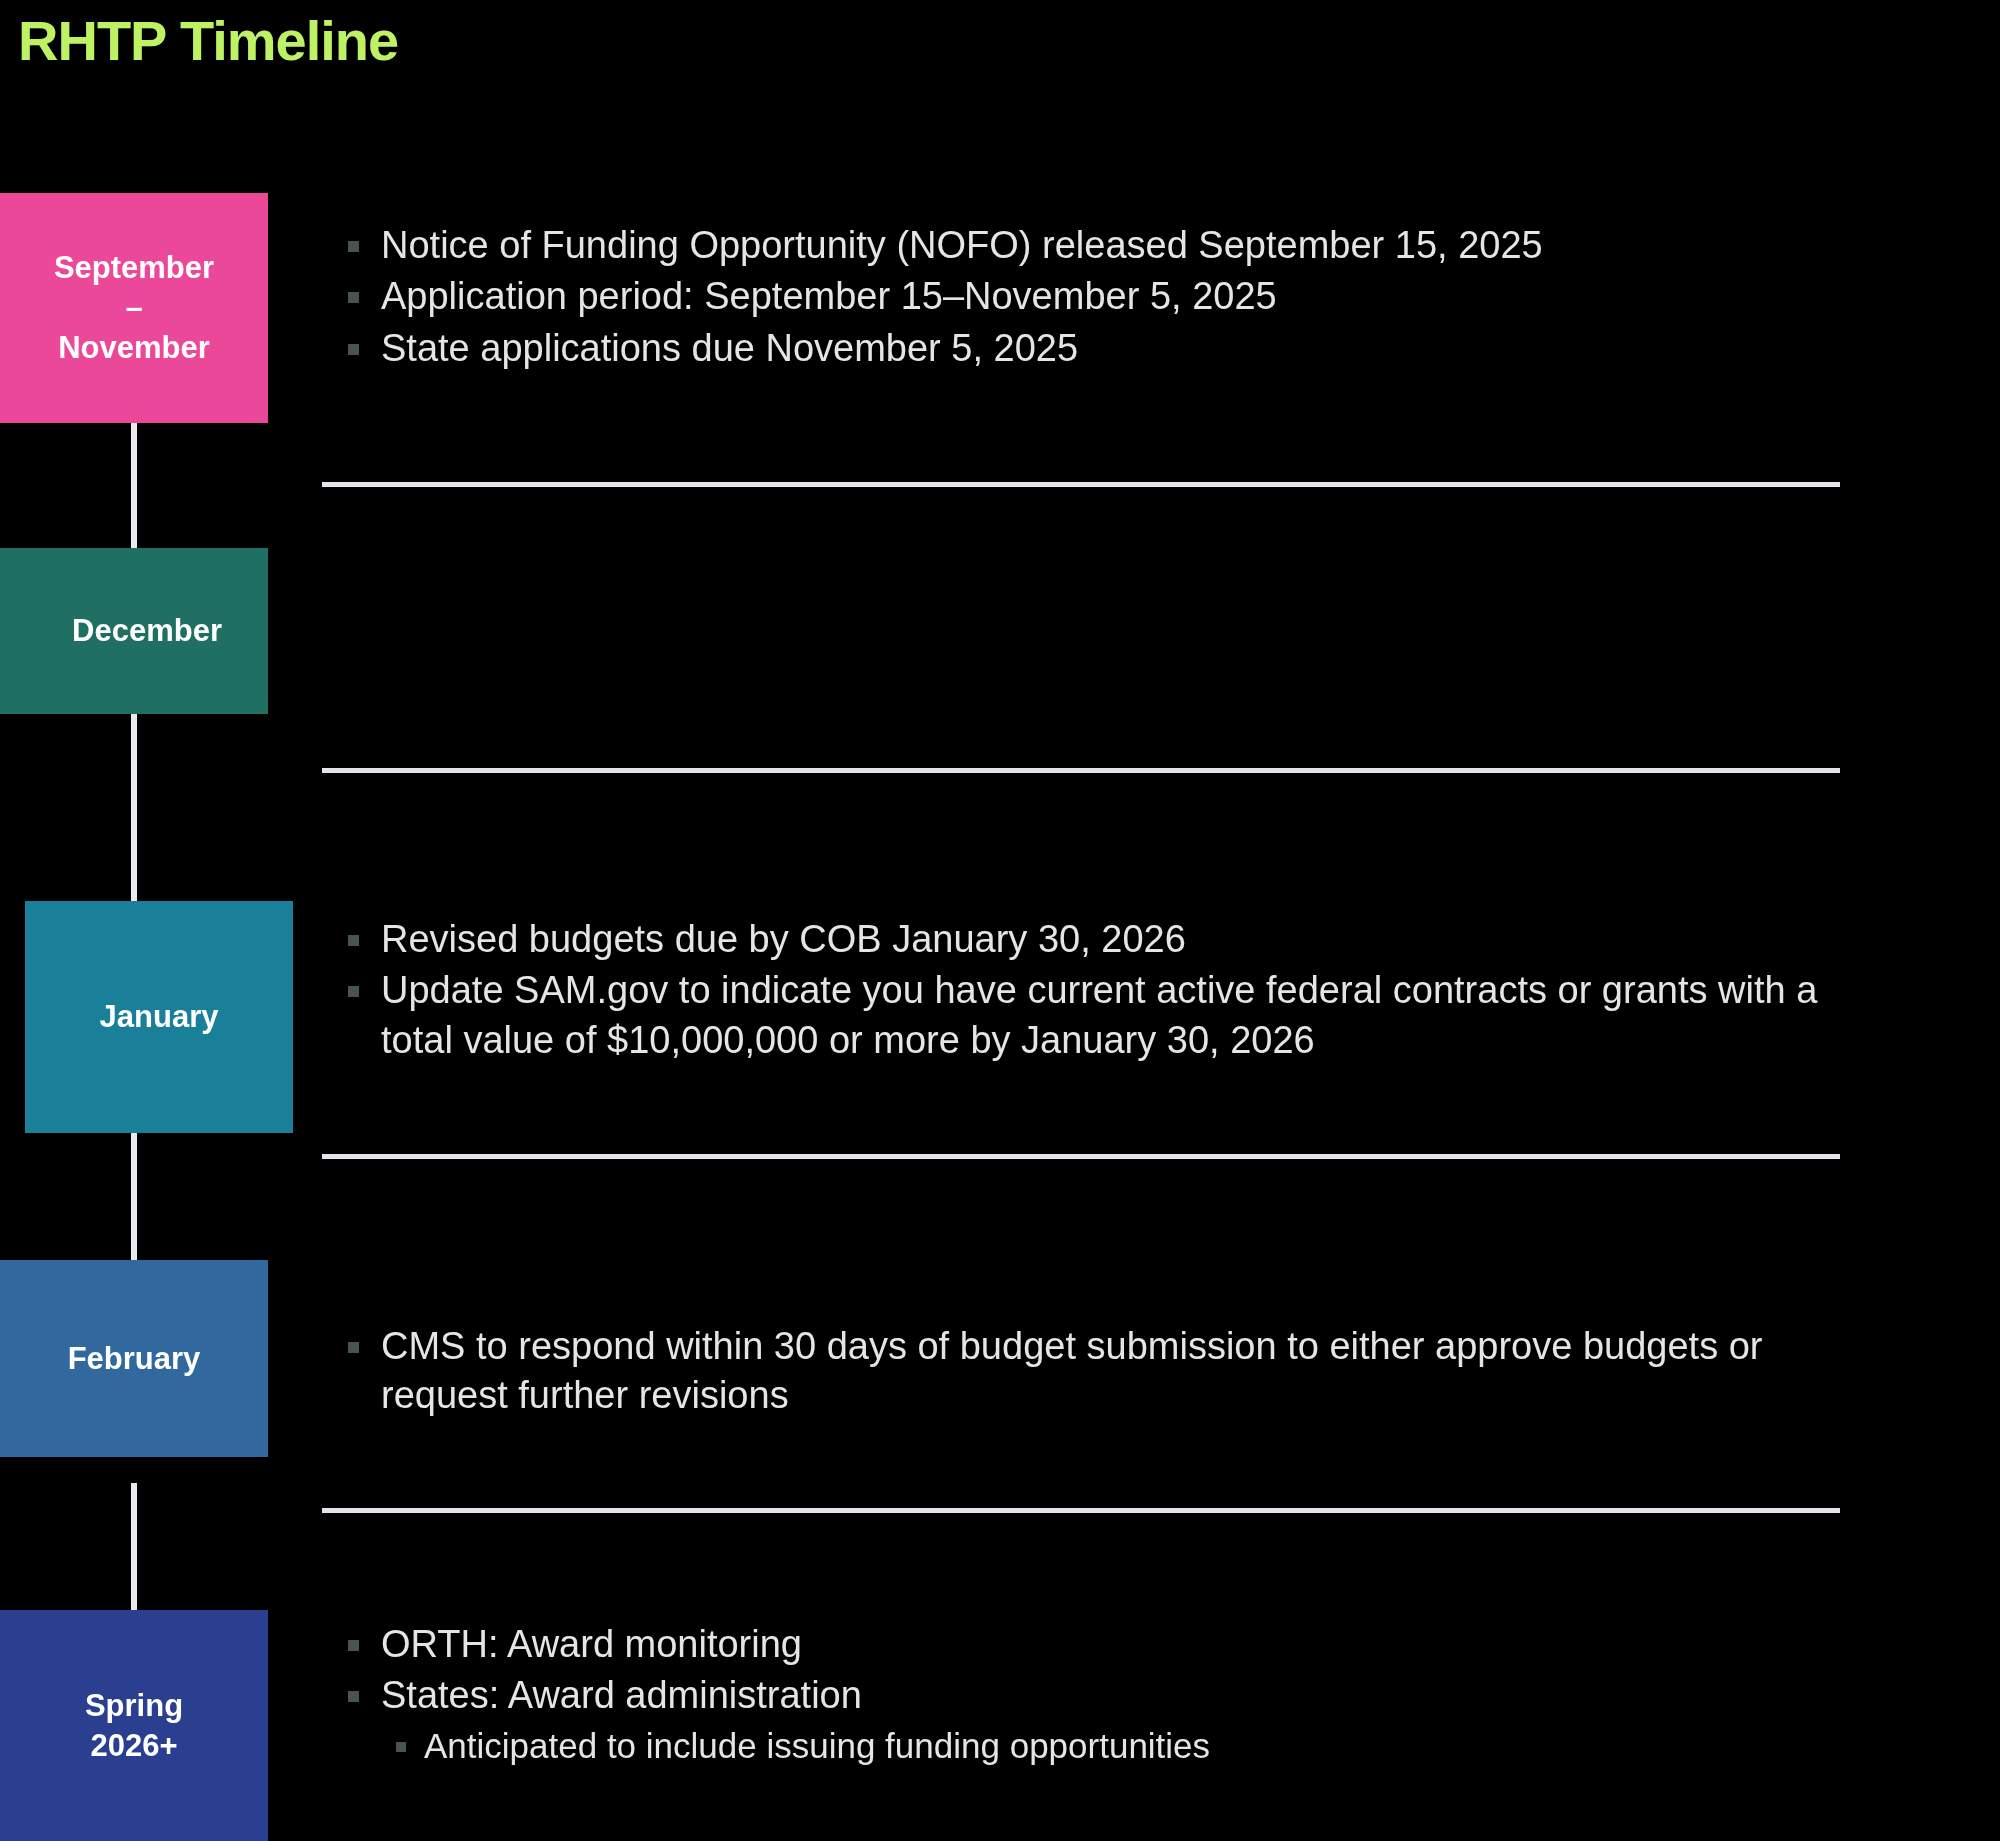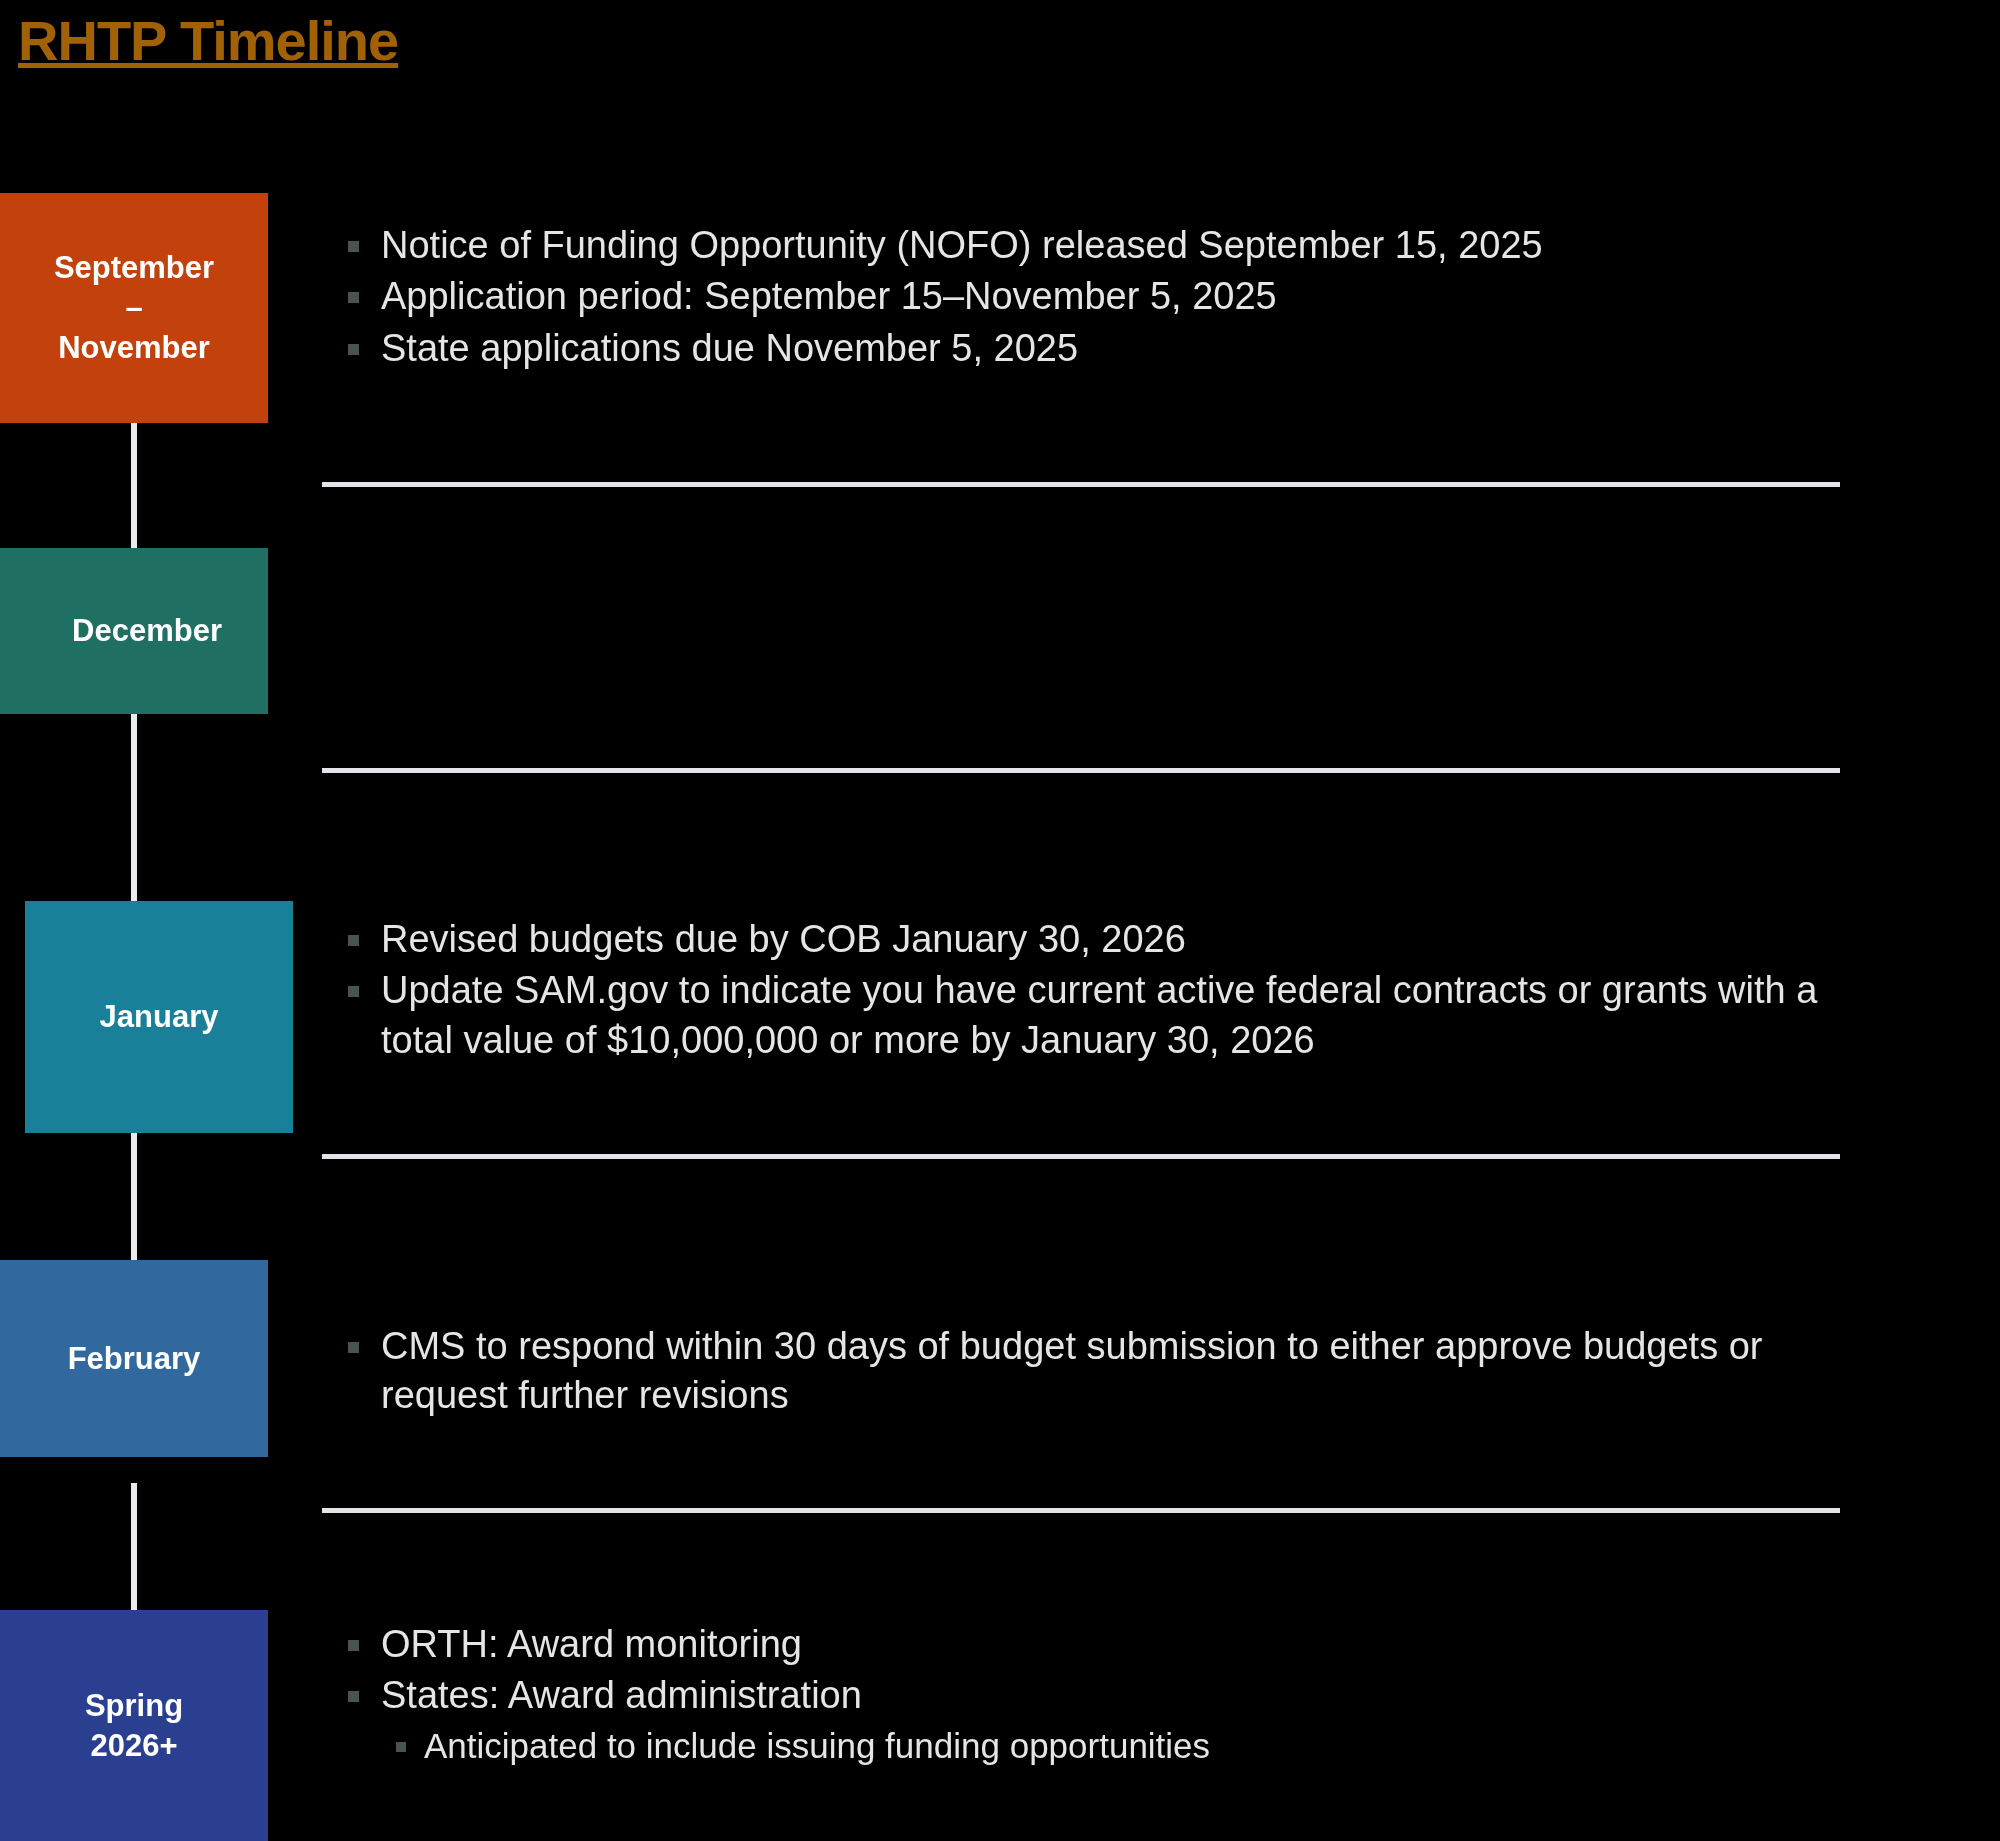--- a/index.html
+++ b/index.html
@@ -23,10 +23,9 @@
     top: 8px;
     font-size: 56px;
     font-weight: bold;
-    color: #a16207;
+    color: #bef264;
     letter-spacing: -1px;
     white-space: nowrap;
-    text-decoration: underline;
   }
 
   

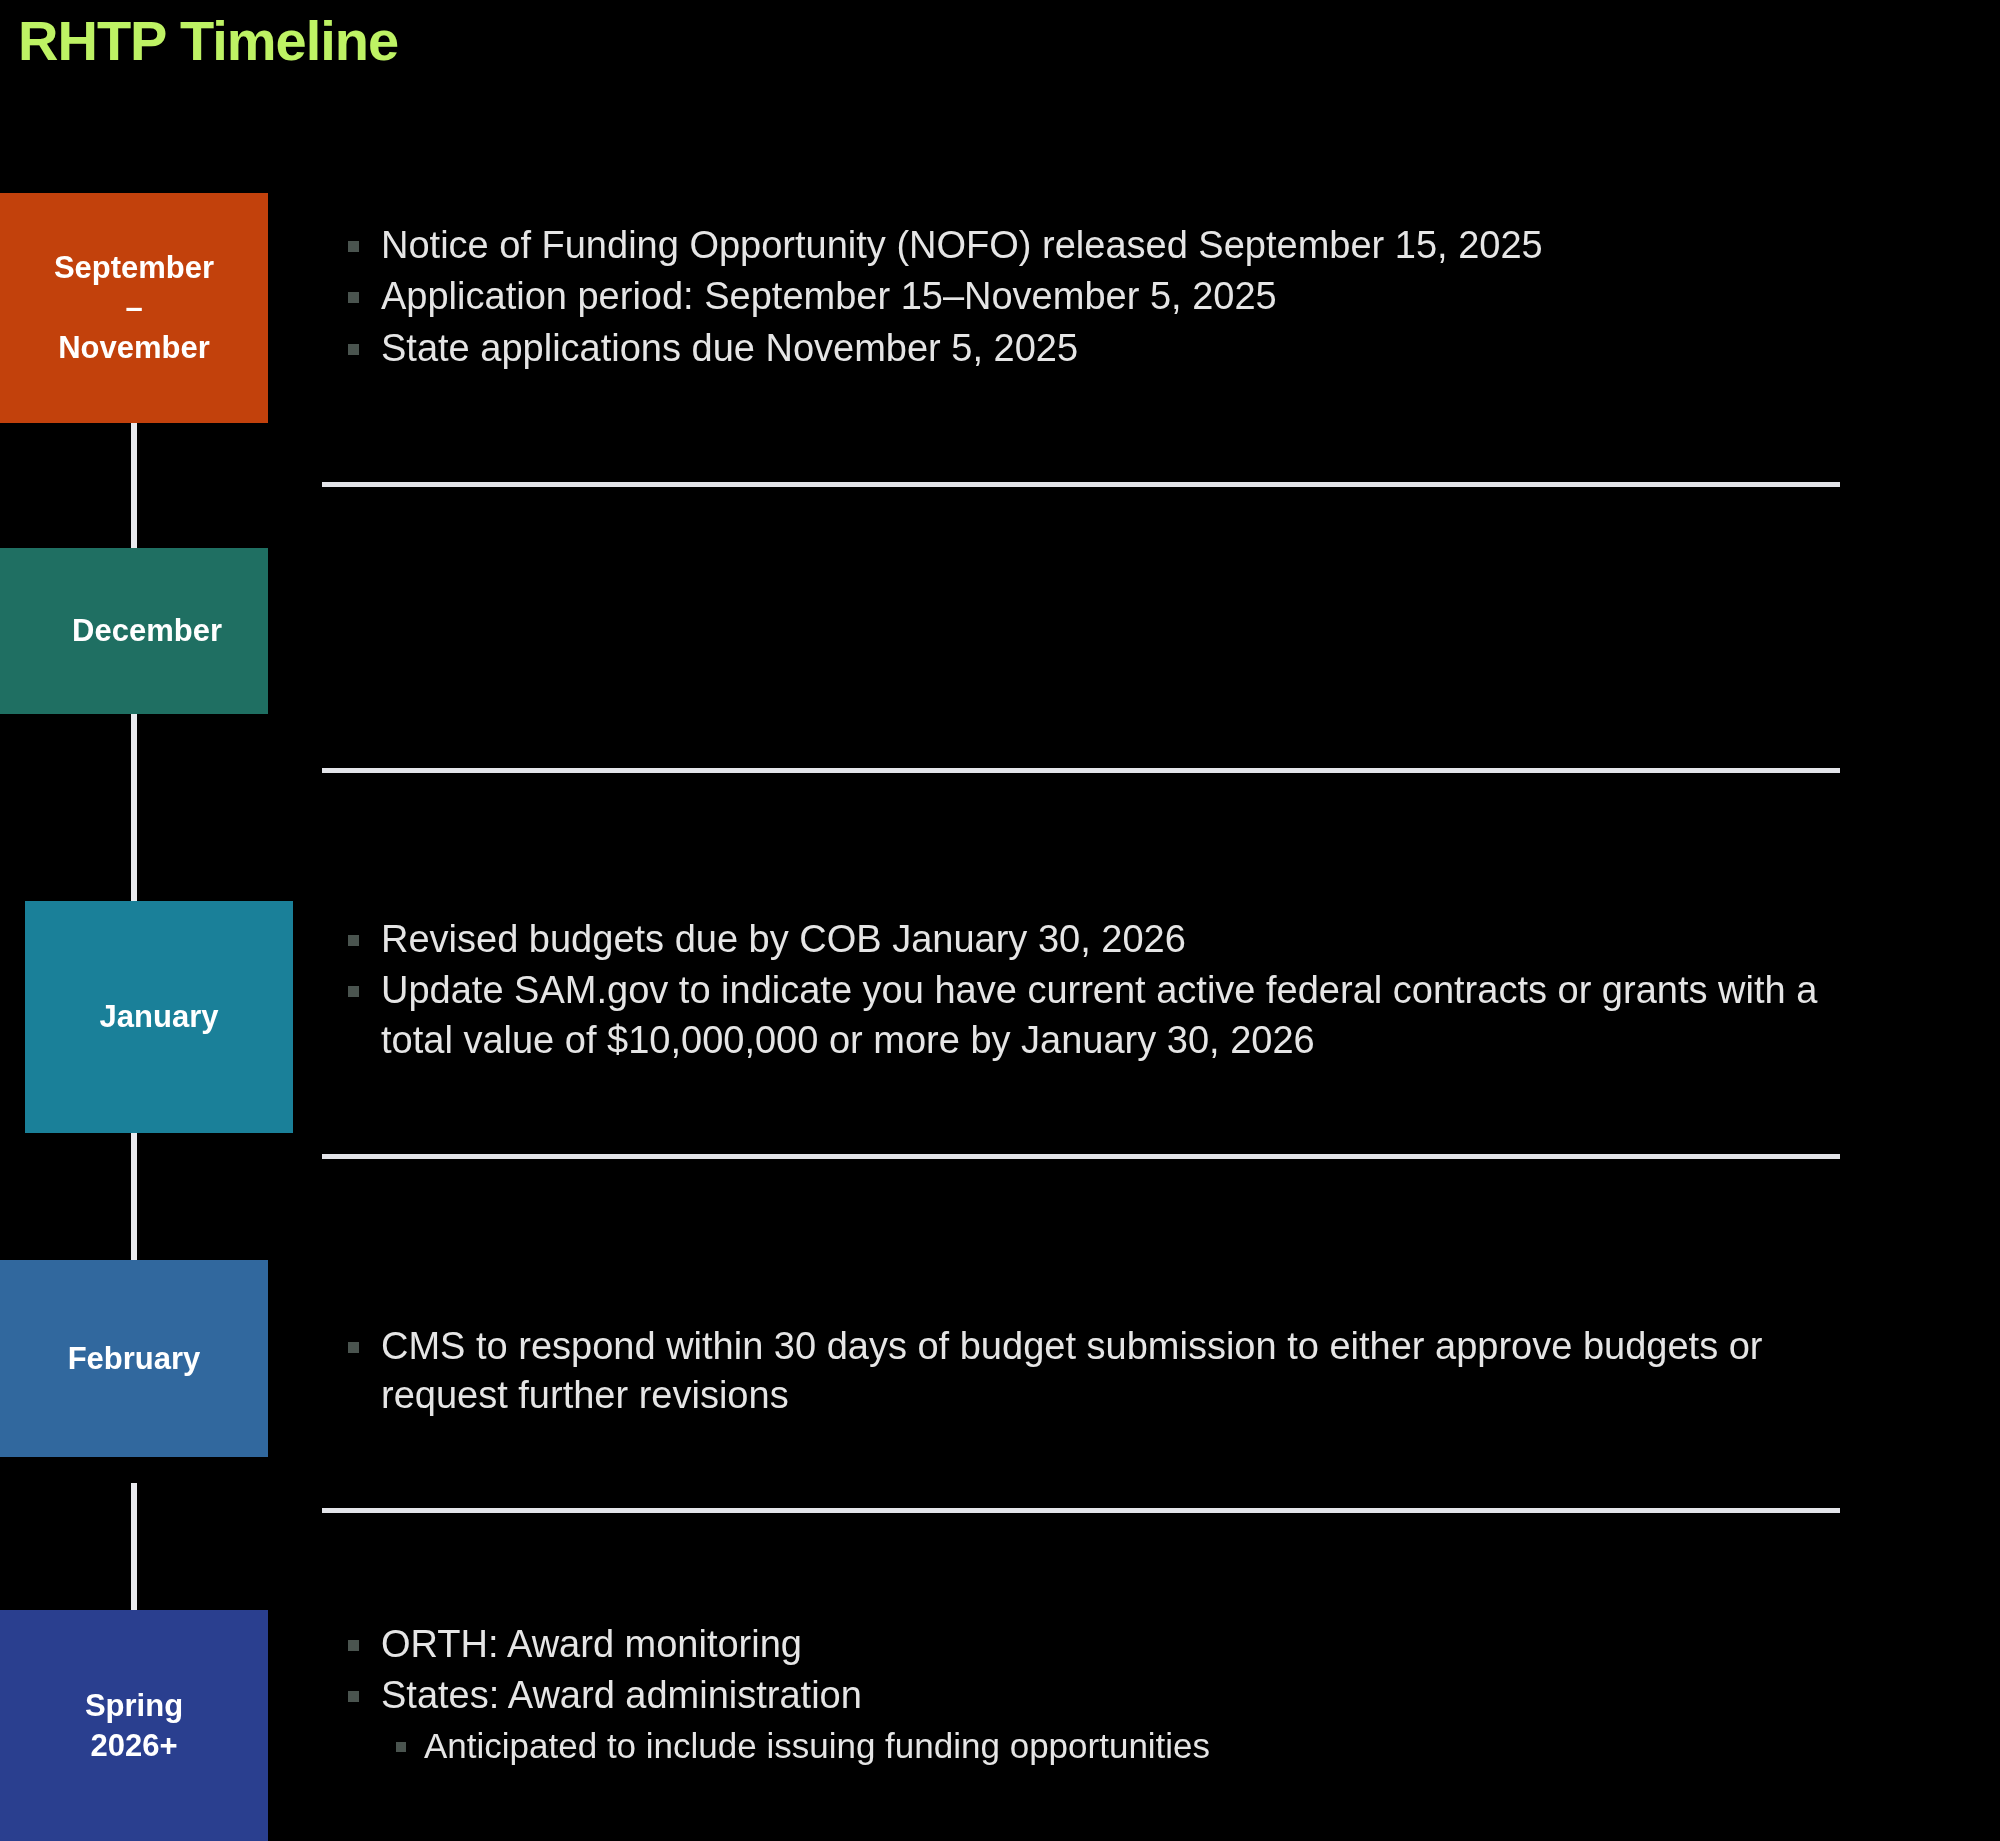--- a/index.html
+++ b/index.html
@@ -137,7 +137,7 @@
   <div class="divider" style="top:1154px;"></div>
   <div class="divider" style="top:1508px;"></div>
 
-  <div class="month-block" style="top:193px;height:230px;background:#c2410c;">
+  <div class="month-block" style="top:193px;height:230px;background:#ec4899;">
     <div class="month-line">September</div>
     <div class="month-line">–</div>
     <div class="month-line">November</div>

